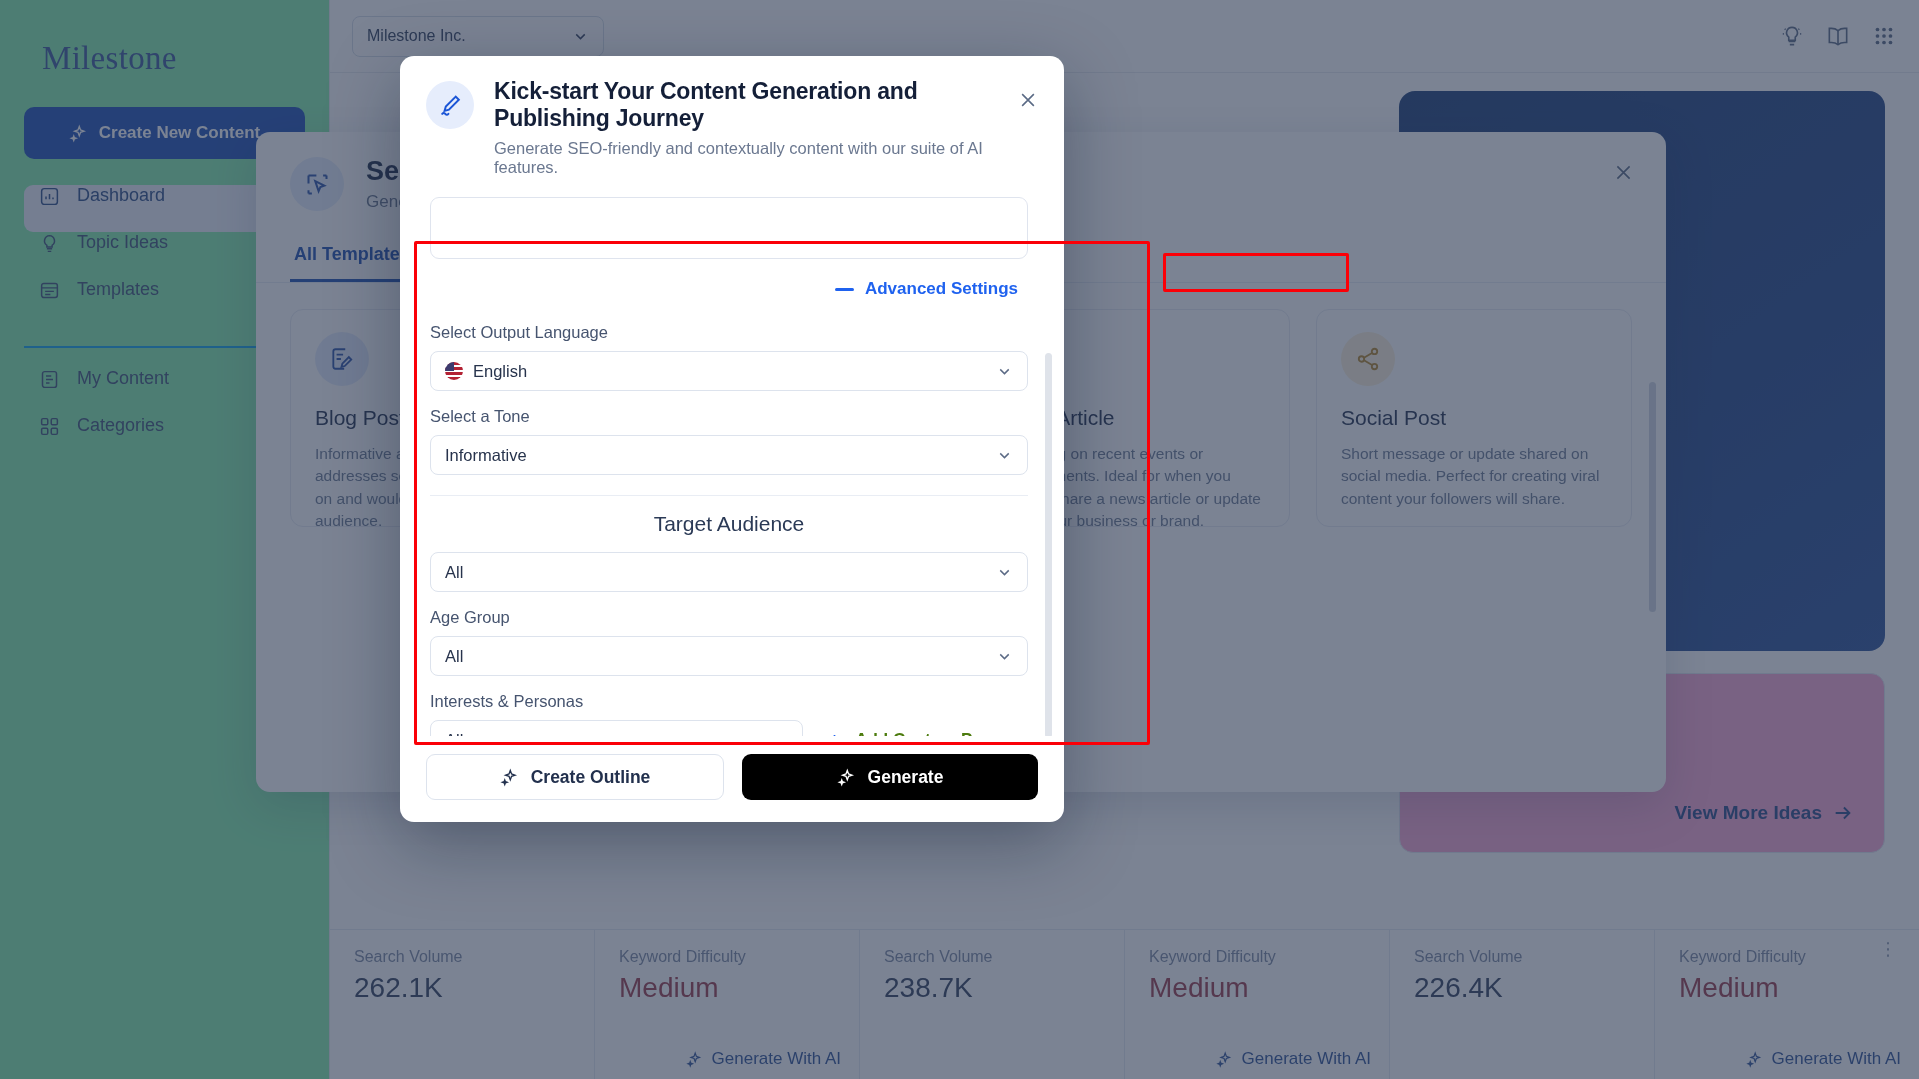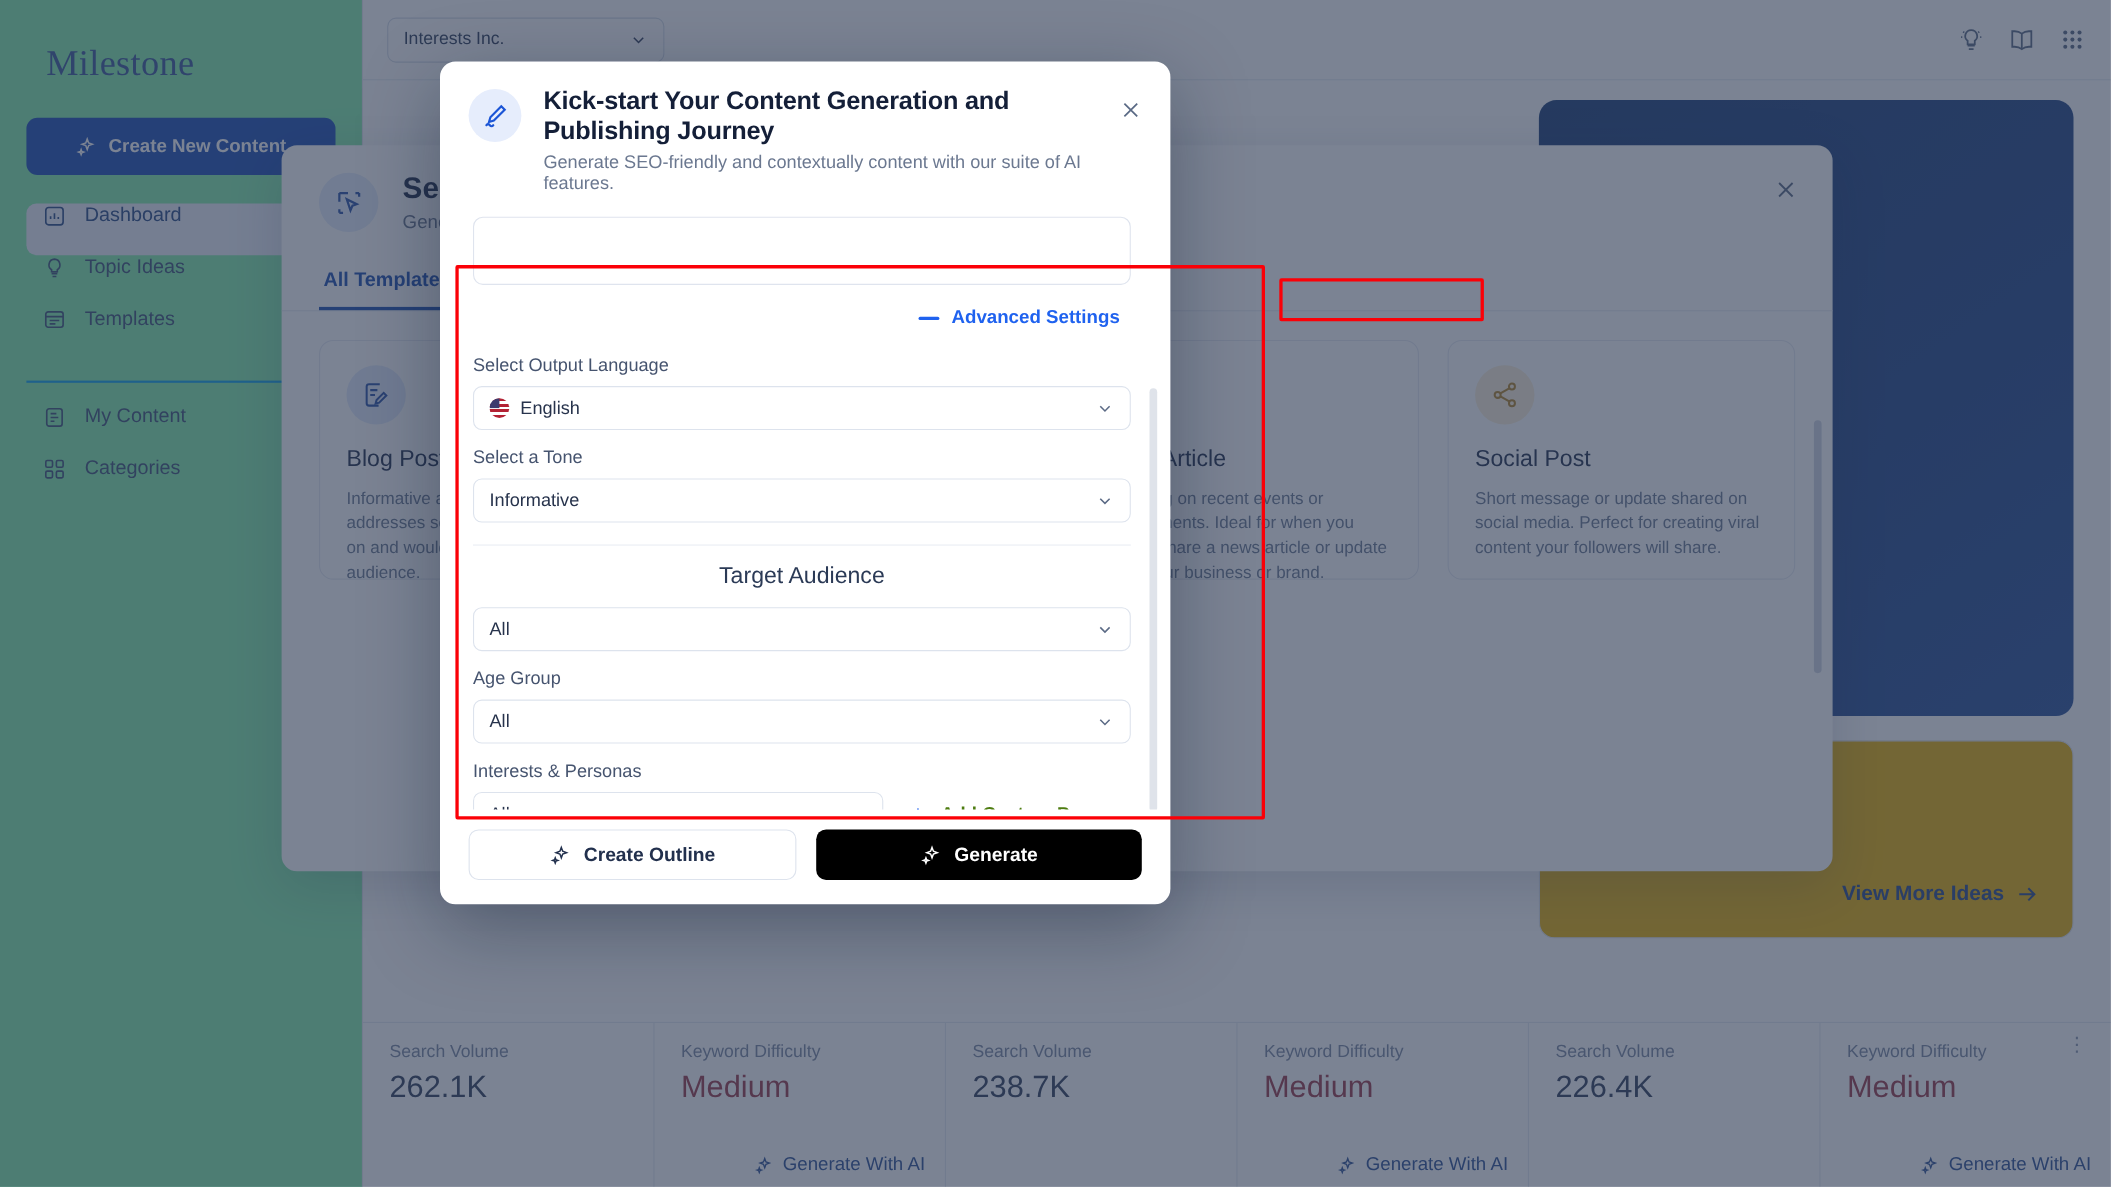--- a/index.html
+++ b/index.html
@@ -314,7 +314,7 @@
     <div class="main-col">
       <div class="topbar">
         <div class="org-select">
-          <span>Interests Inc.</span>
+          <span>Milestone Inc.</span>
           <span class="chev">
             <svg width="17" height="17" viewBox="0 0 24 24" fill="none" stroke="#32415c" stroke-width="2">
                 <path d="M6 9l6 6 6-6"></path>

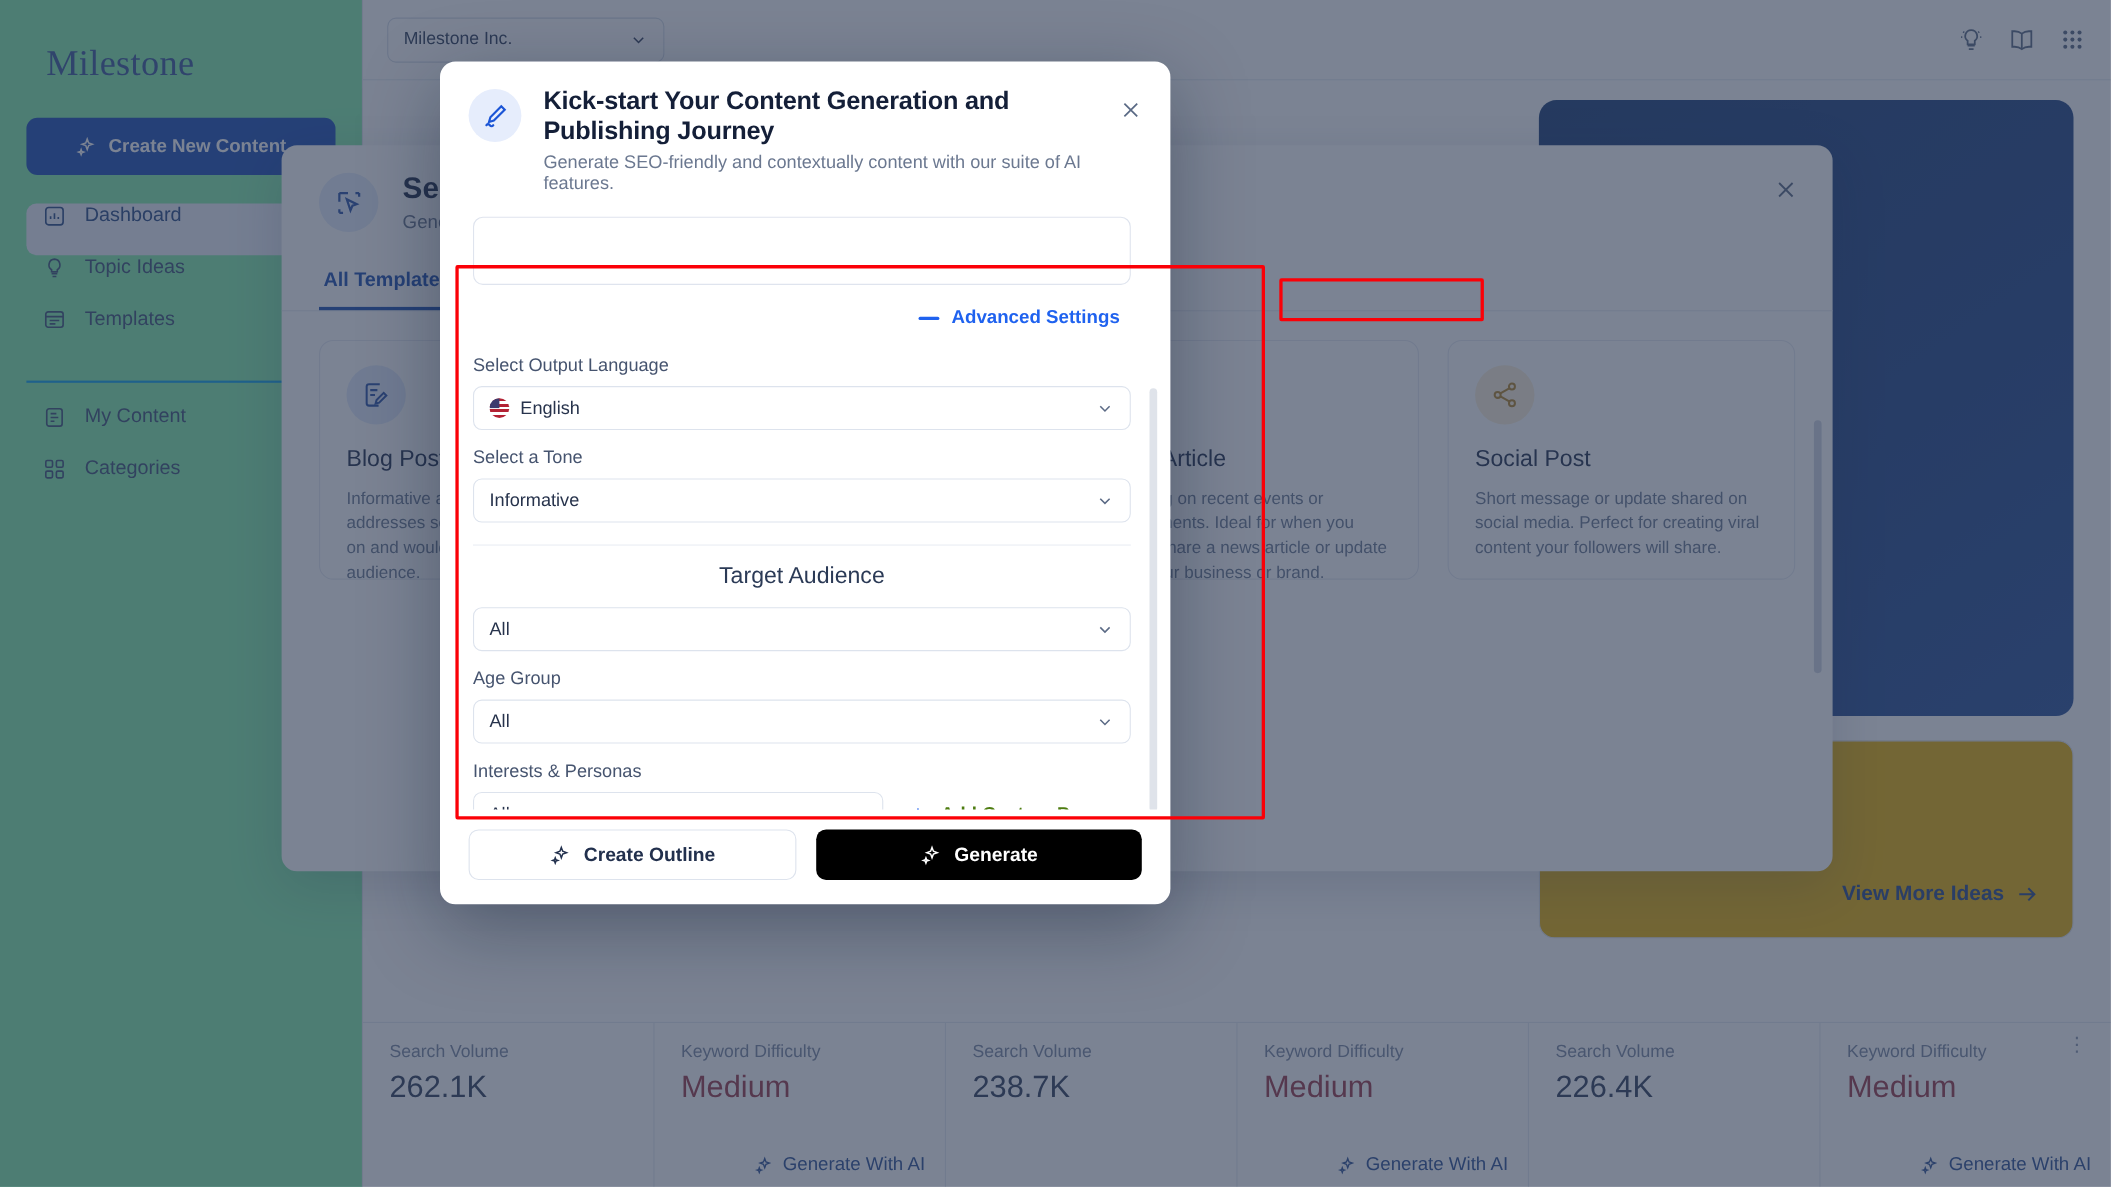--- a/index.html
+++ b/index.html
@@ -90,7 +90,7 @@
     position: absolute; right: 34px; top: 600px;
     width: 486px; height: 180px;
     border-radius: 14px; border: 1px solid #e3e8f1;
-    background: #eab308;
+    background: #f9a8d4;
   }
   .ideas-link {
     position: absolute; right: 30px; bottom: 28px;

